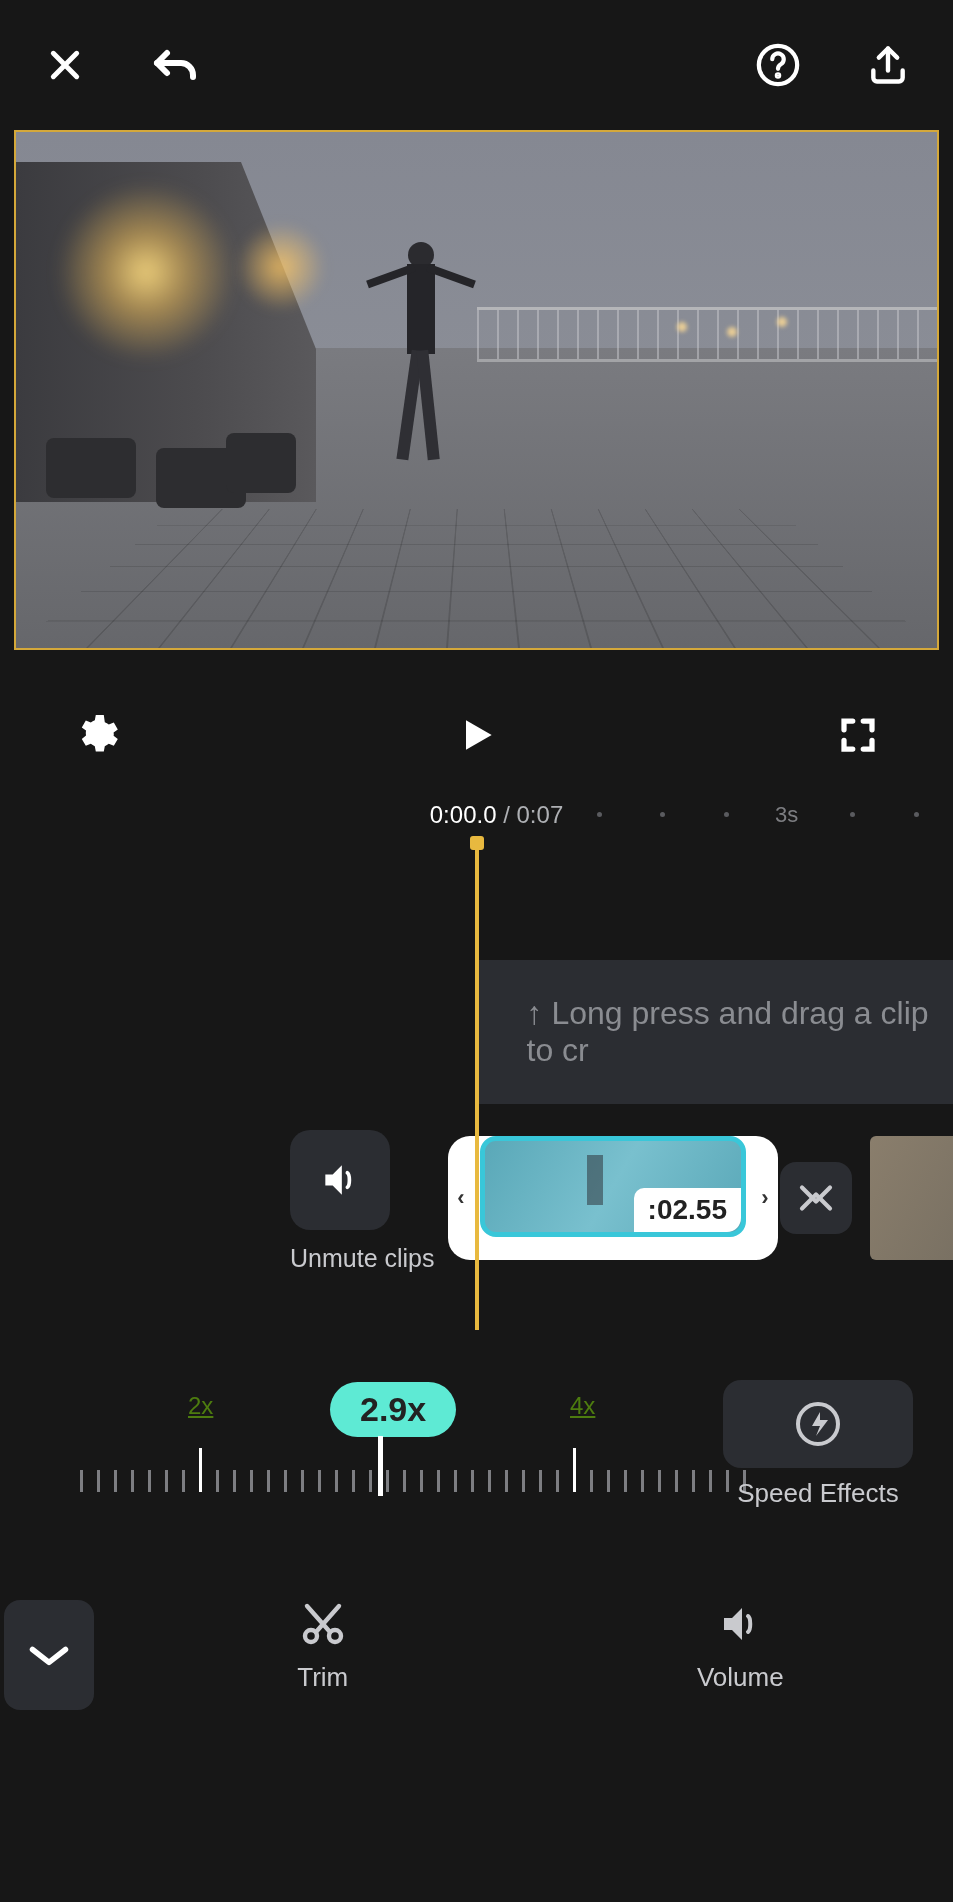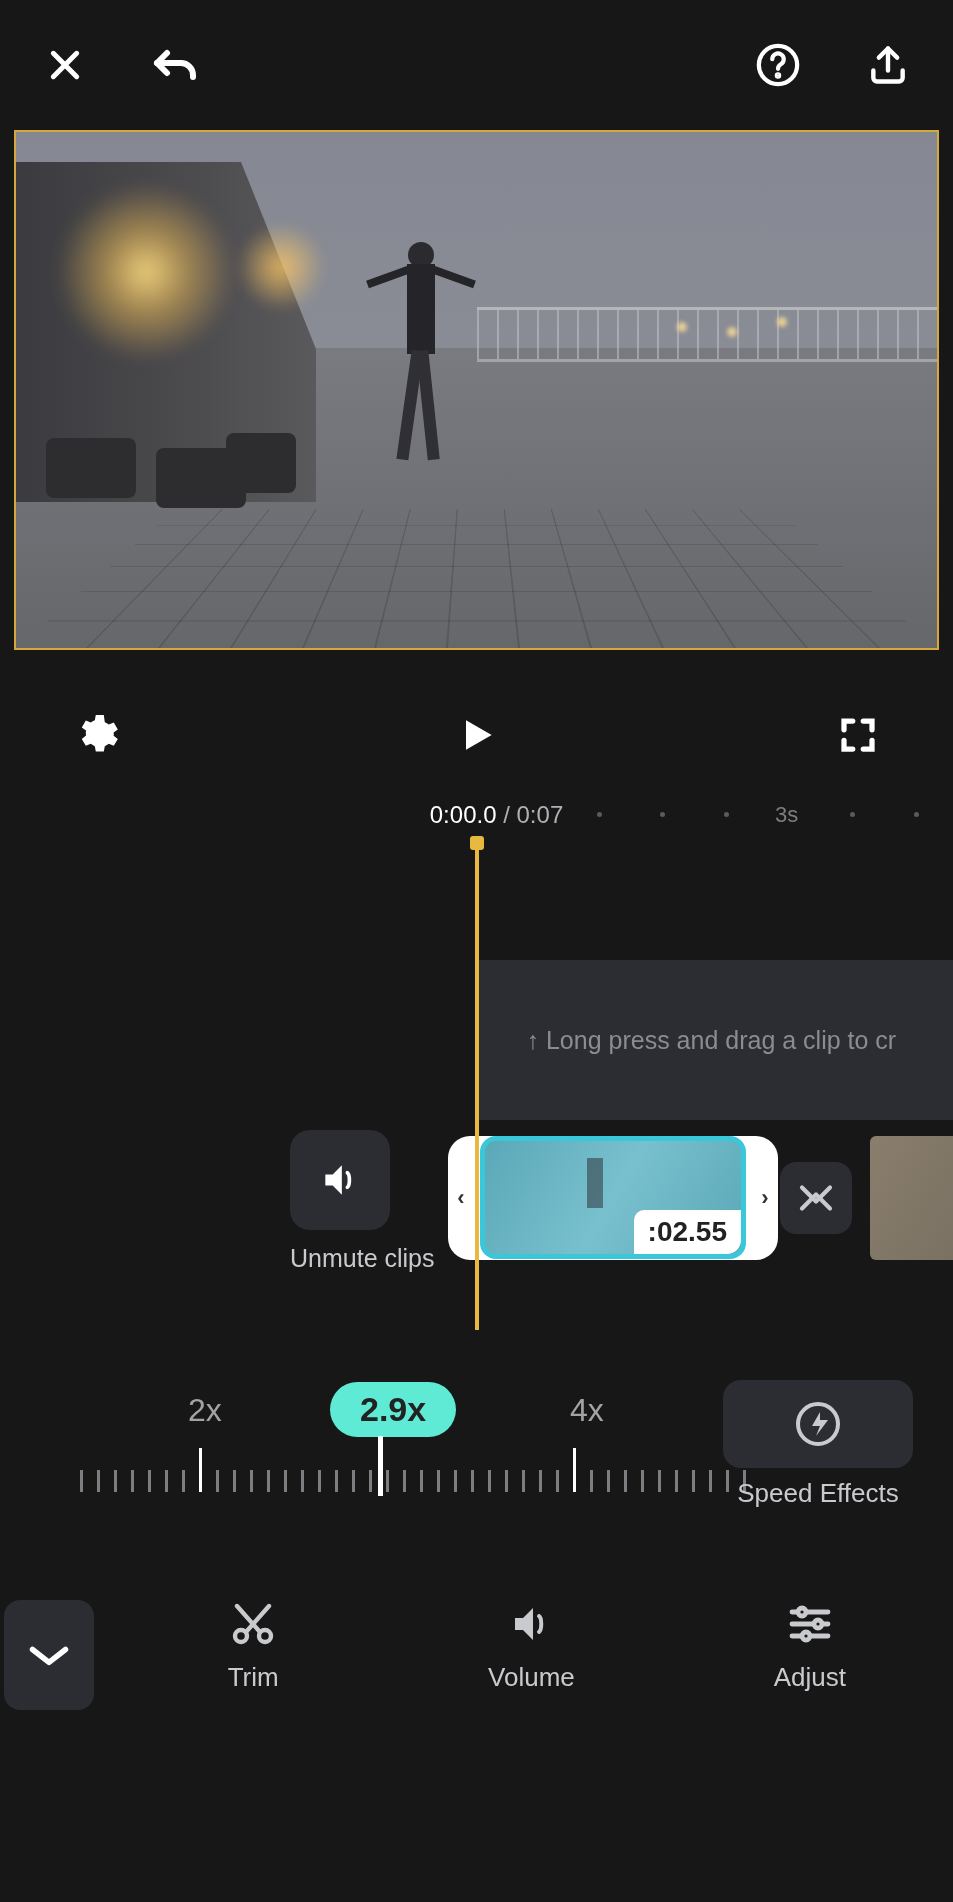--- a/index.html
+++ b/index.html
@@ -46,7 +46,7 @@
   .playhead { position:absolute; top:48px; bottom:20px; width:4px; background:#e8b93f; left:50%; transform:translateX(-50%); z-index:10;}
   .playhead::before { content:""; position:absolute; top:-2px; left:50%; transform:translateX(-50%); width:14px; height:14px; background:#e8b93f; border-radius:3px;}
 
-  .overlay-row { position:absolute; top:170px; left:50%; right:0; height:160px; background:#2b2d32; display:flex; align-items:center; color:#8a8c91; font-size:25px; padding-left:50px; overflow:hidden;}
+  .overlay-row { position:absolute; top:170px; left:50%; right:0; height:144px; background:#2b2d32; display:flex; align-items:center; color:#8a8c91; font-size:32px; padding-left:50px; overflow:hidden;}
 
   .clip-strip { position:absolute; top:340px; left:0; right:0; height:140px;}
   .unmute-wrap { position:absolute; left:290px; top:0; text-align:center;}

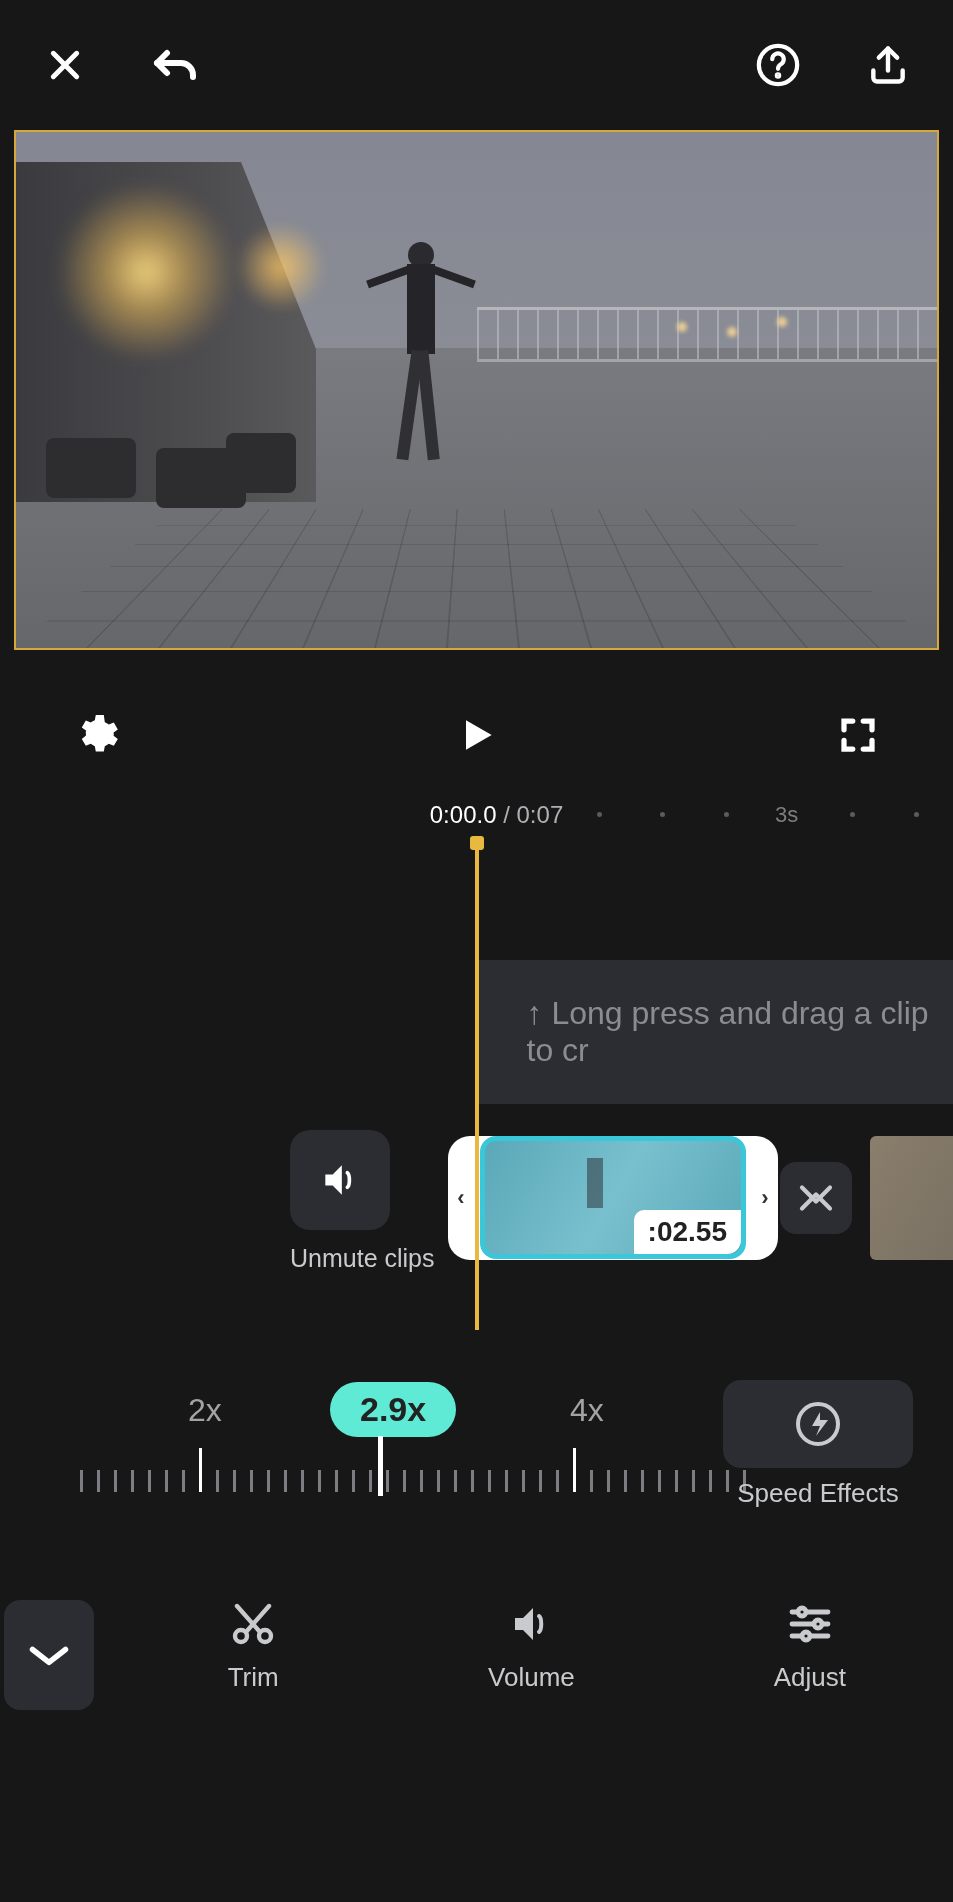--- a/index.html
+++ b/index.html
@@ -55,7 +55,7 @@
 
   .drag-handles { position:absolute; left:448px; top:6px; width:330px; height:124px; background:#fff; border-radius:22px; display:flex; align-items:center; justify-content:space-between;}
   .drag-handles .chev { width:26px; text-align:center; color:#333; font-size:22px; font-weight:bold;}
-  .clip-selected { position:absolute; left:480px; top:6px; width:266px; height:123px; border:5px solid #39c7d9; border-radius:16px; background: linear-gradient(120deg,#5aa8b8 0%, #79c0ce 50%, #5aa8b8 100%); overflow:hidden;}
+  .clip-selected { position:absolute; left:480px; top:6px; width:266px; height:101px; border:5px solid #39c7d9; border-radius:16px; background: linear-gradient(120deg,#5aa8b8 0%, #79c0ce 50%, #5aa8b8 100%); overflow:hidden;}
   .clip-inner-person { position:absolute; left:40%; top:15%; width:16px; height:50px; background:rgba(40,40,45,0.5);}
   .clip-duration { position:absolute; right:0; bottom:0; background:#fff; color:#222; font-size:28px; font-weight:600; padding:6px 14px; border-radius:10px 0 14px 0;}
   .transition-btn { position:absolute; left:780px; top:32px; width:72px; height:72px; background:#2b2d32; border-radius:16px; display:flex; align-items:center; justify-content:center; cursor:pointer;}

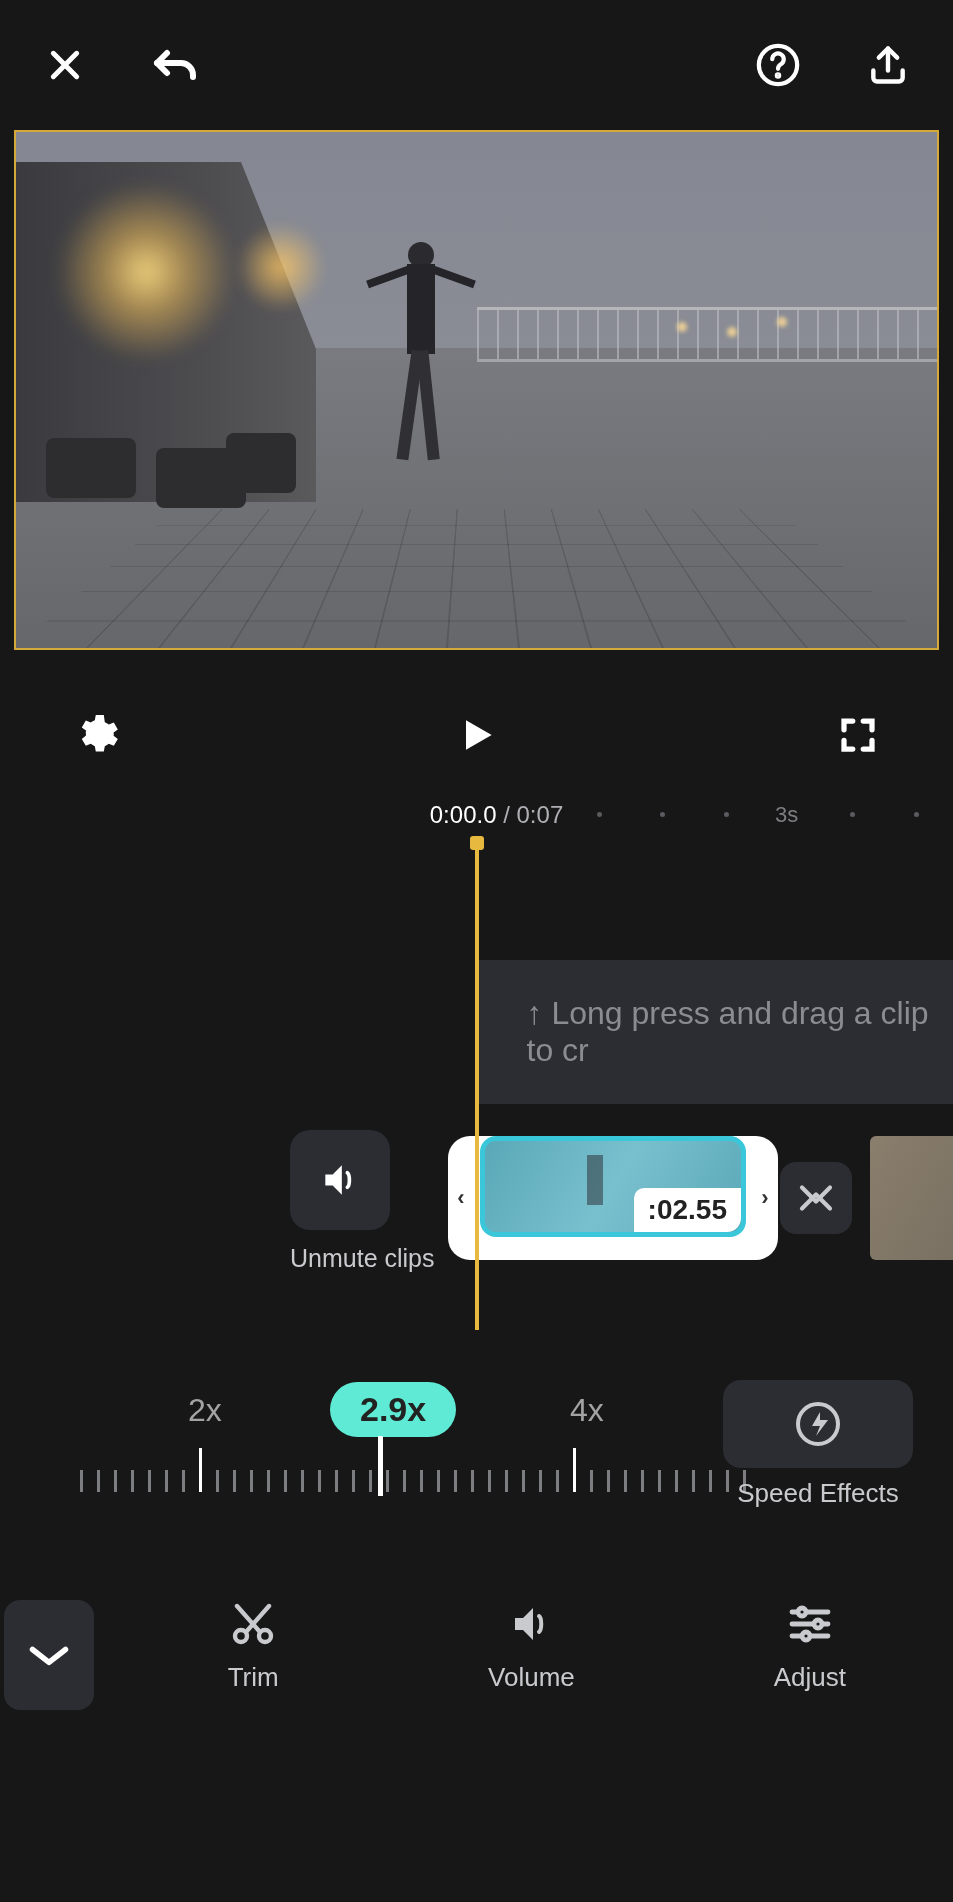--- a/index.html
+++ b/index.html
@@ -64,7 +64,7 @@
   
   .speed-panel { flex:0 0 250px; position:relative; padding: 36px 20px 0 20px;}
   .speed-scale-wrap { position:relative; height:120px; width:700px; margin-left:60px;}
-  .speed-label { position:absolute; top:6px; color:#a3a3a3; font-size:32px; font-weight:500;}
+  .speed-label { position:absolute; top:6px; color:#4d7c0f; font-size:24px; font-weight:500;text-decoration:underline;}
   .speed-label.l2x { left:108px; }
   .speed-label.l4x { left:490px; }
   .speed-current-pill { position:absolute; top:-4px; left:250px; background:#5eead4; color:#222; font-size:34px; font-weight:700; padding:8px 30px; border-radius:30px;text-align:center;}

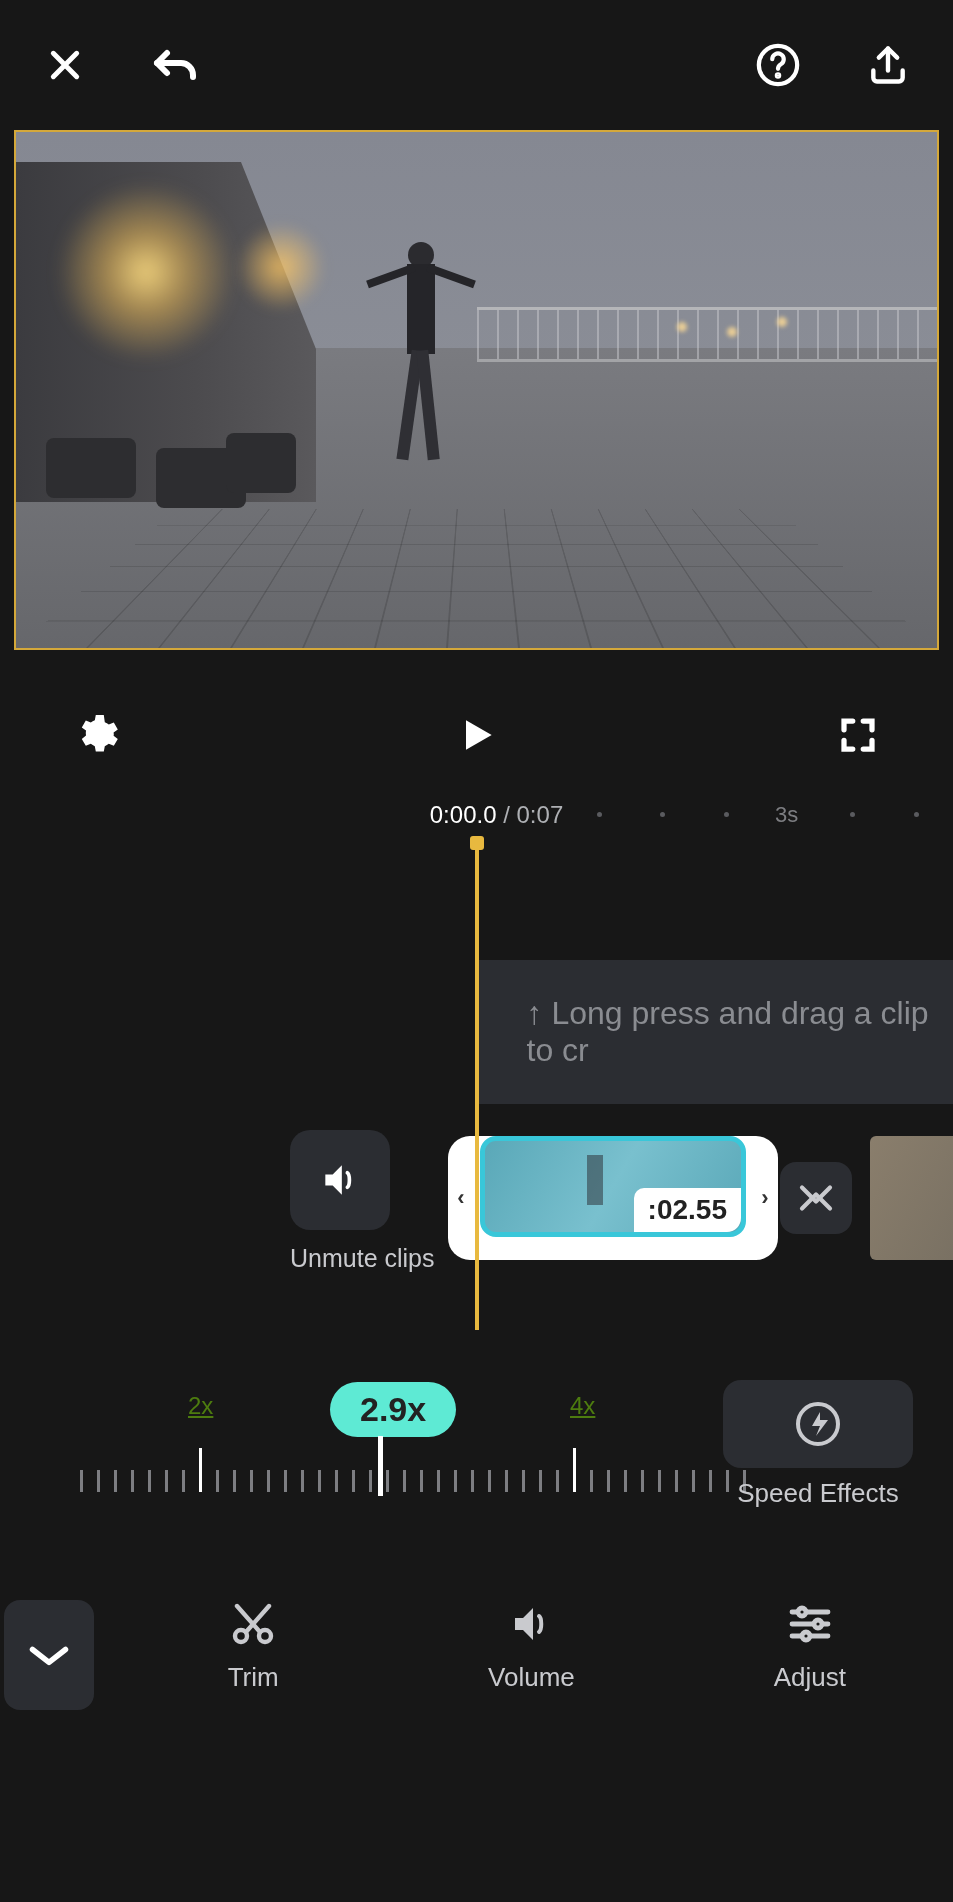--- a/index.html
+++ b/index.html
@@ -295,15 +295,6 @@
           </svg>
         <div class="tool-label">Volume</div>
       </div>
-      <div class="tool">
-        <svg width="48" height="48" viewBox="0 0 24 24" fill="none" stroke="#c9cace" stroke-width="2.4" stroke-linecap="round">
-            <path d="M3 6h18M3 12h18M3 18h18"></path>
-            <circle cx="8" cy="6" r="2" fill="#171717"></circle>
-            <circle cx="16" cy="12" r="2" fill="#171717"></circle>
-            <circle cx="10" cy="18" r="2" fill="#171717"></circle>
-          </svg>
-        <div class="tool-label">Adjust</div>
-      </div>
     </div>
   </div>
 

